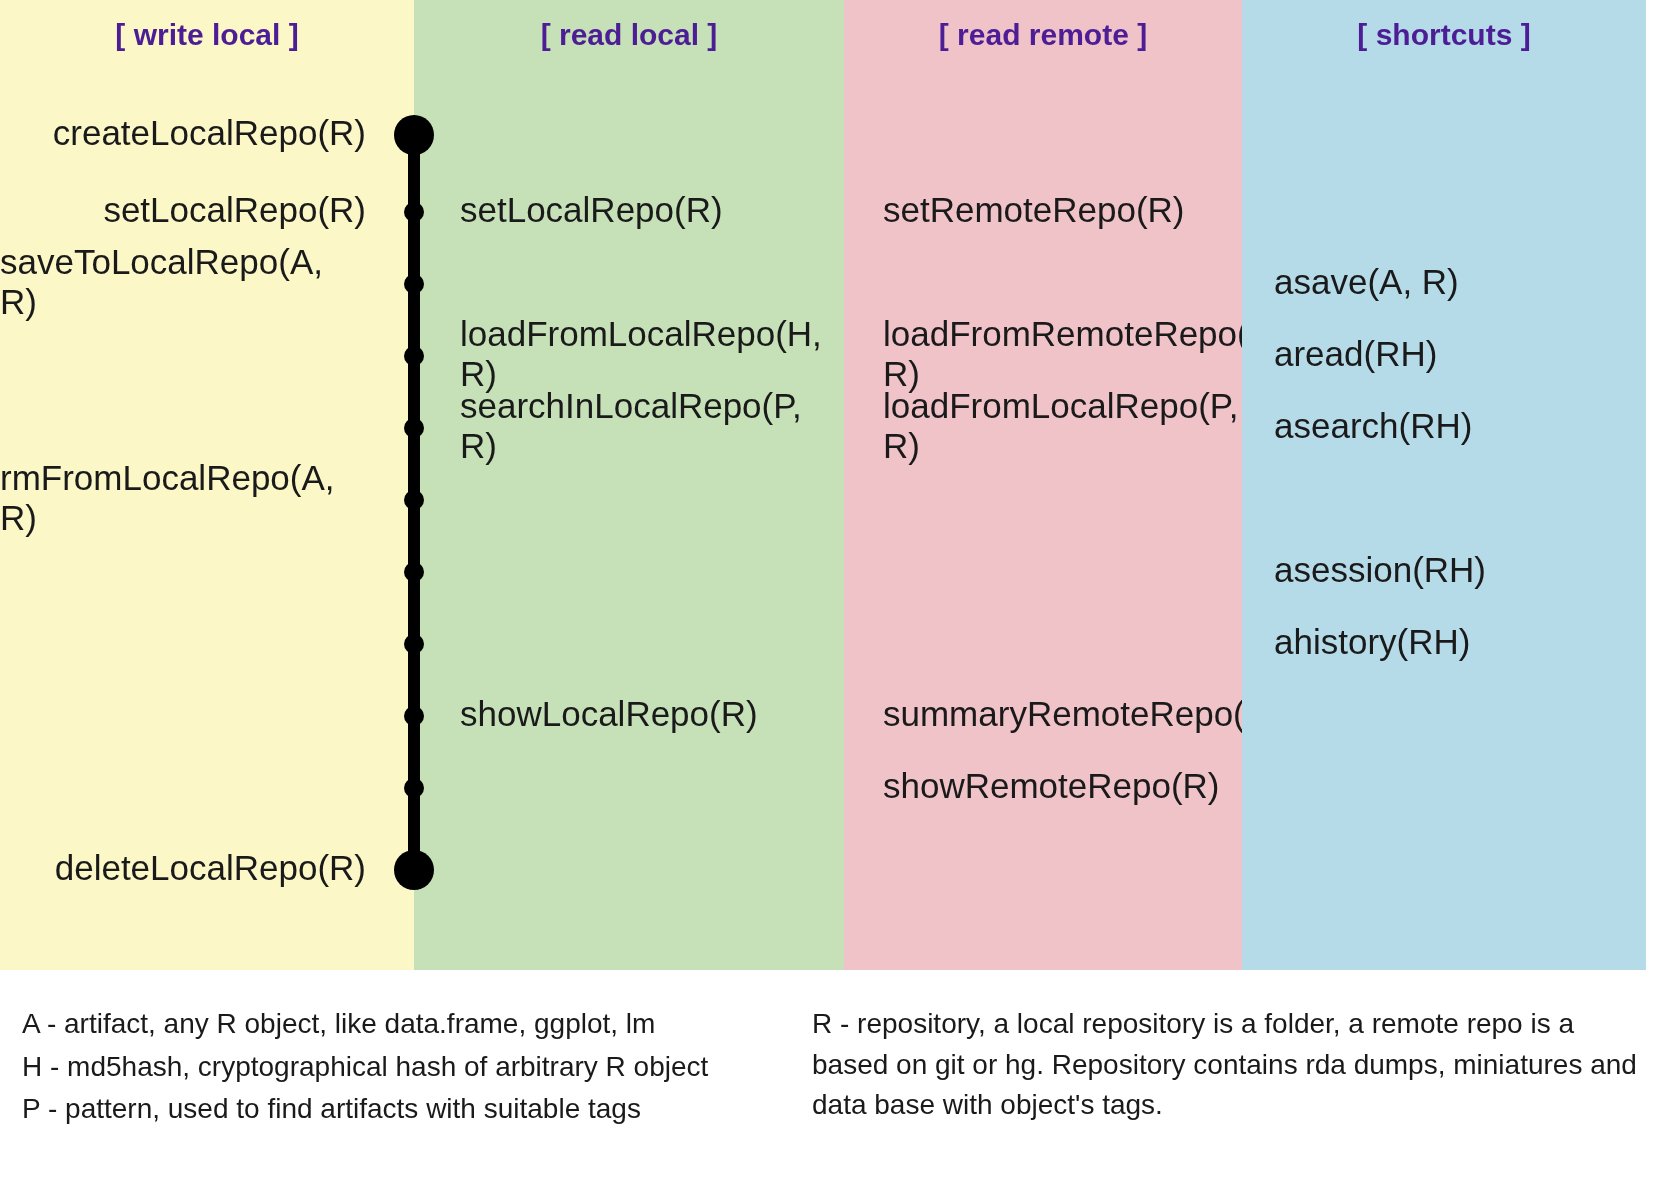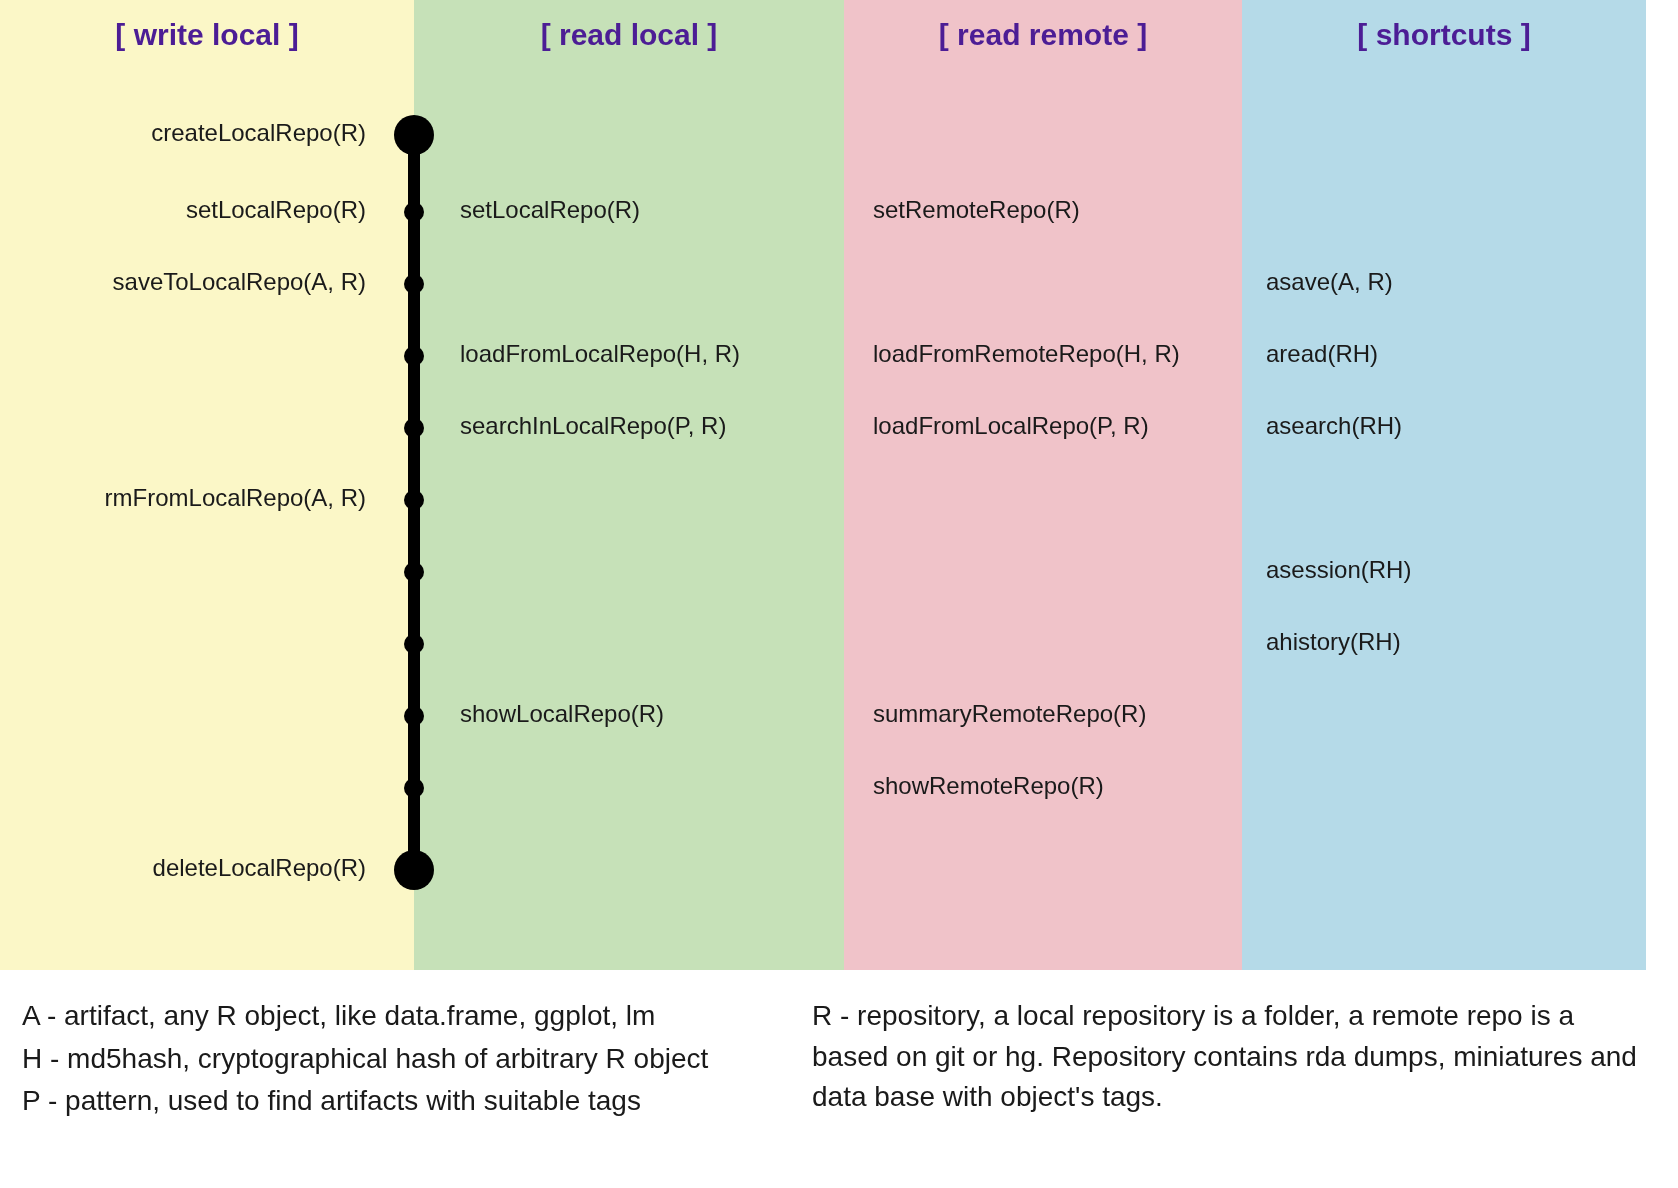--- a/index.html
+++ b/index.html
@@ -34,7 +34,7 @@
       height: 72px;
       display: flex;
       align-items: center;
-      font-size: 24px;
+      font-size: 35px;
       color: #1a1a1a;
     }
     .col-1 .row { justify-content: flex-end; padding-right: 48px; font-family: Arial, sans-serif; }

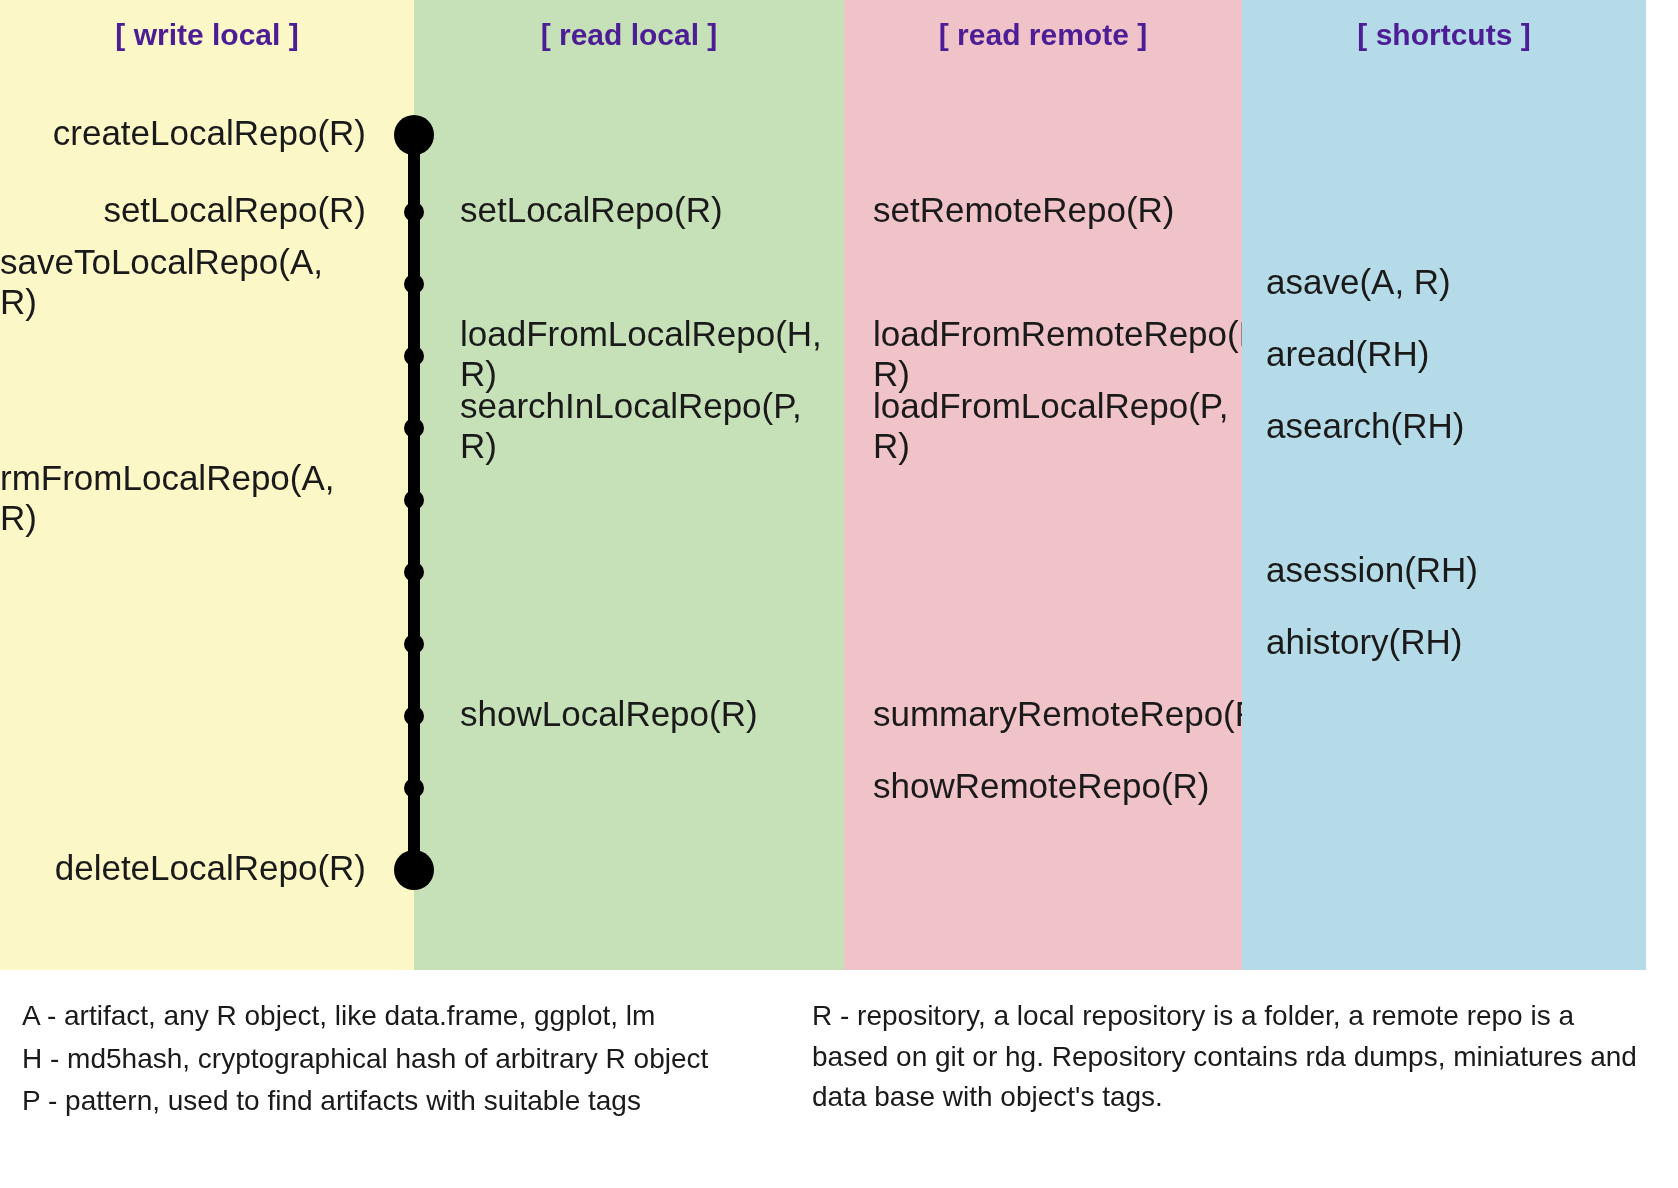--- a/index.html
+++ b/index.html
@@ -39,7 +39,7 @@
     }
     .col-1 .row { justify-content: flex-end; padding-right: 48px; font-family: Arial, sans-serif; }
     .col-2 .row { padding-left: 46px; }
-    .col-3 .row { padding-left: 29px; }
+    .col-3 .row { padding-left: 29px; margin-left: 10px; }
     .col-4 .row { padding-left: 24px; }
     .row.big { height: 92px; }
     .row.big.first { height: 82px; }

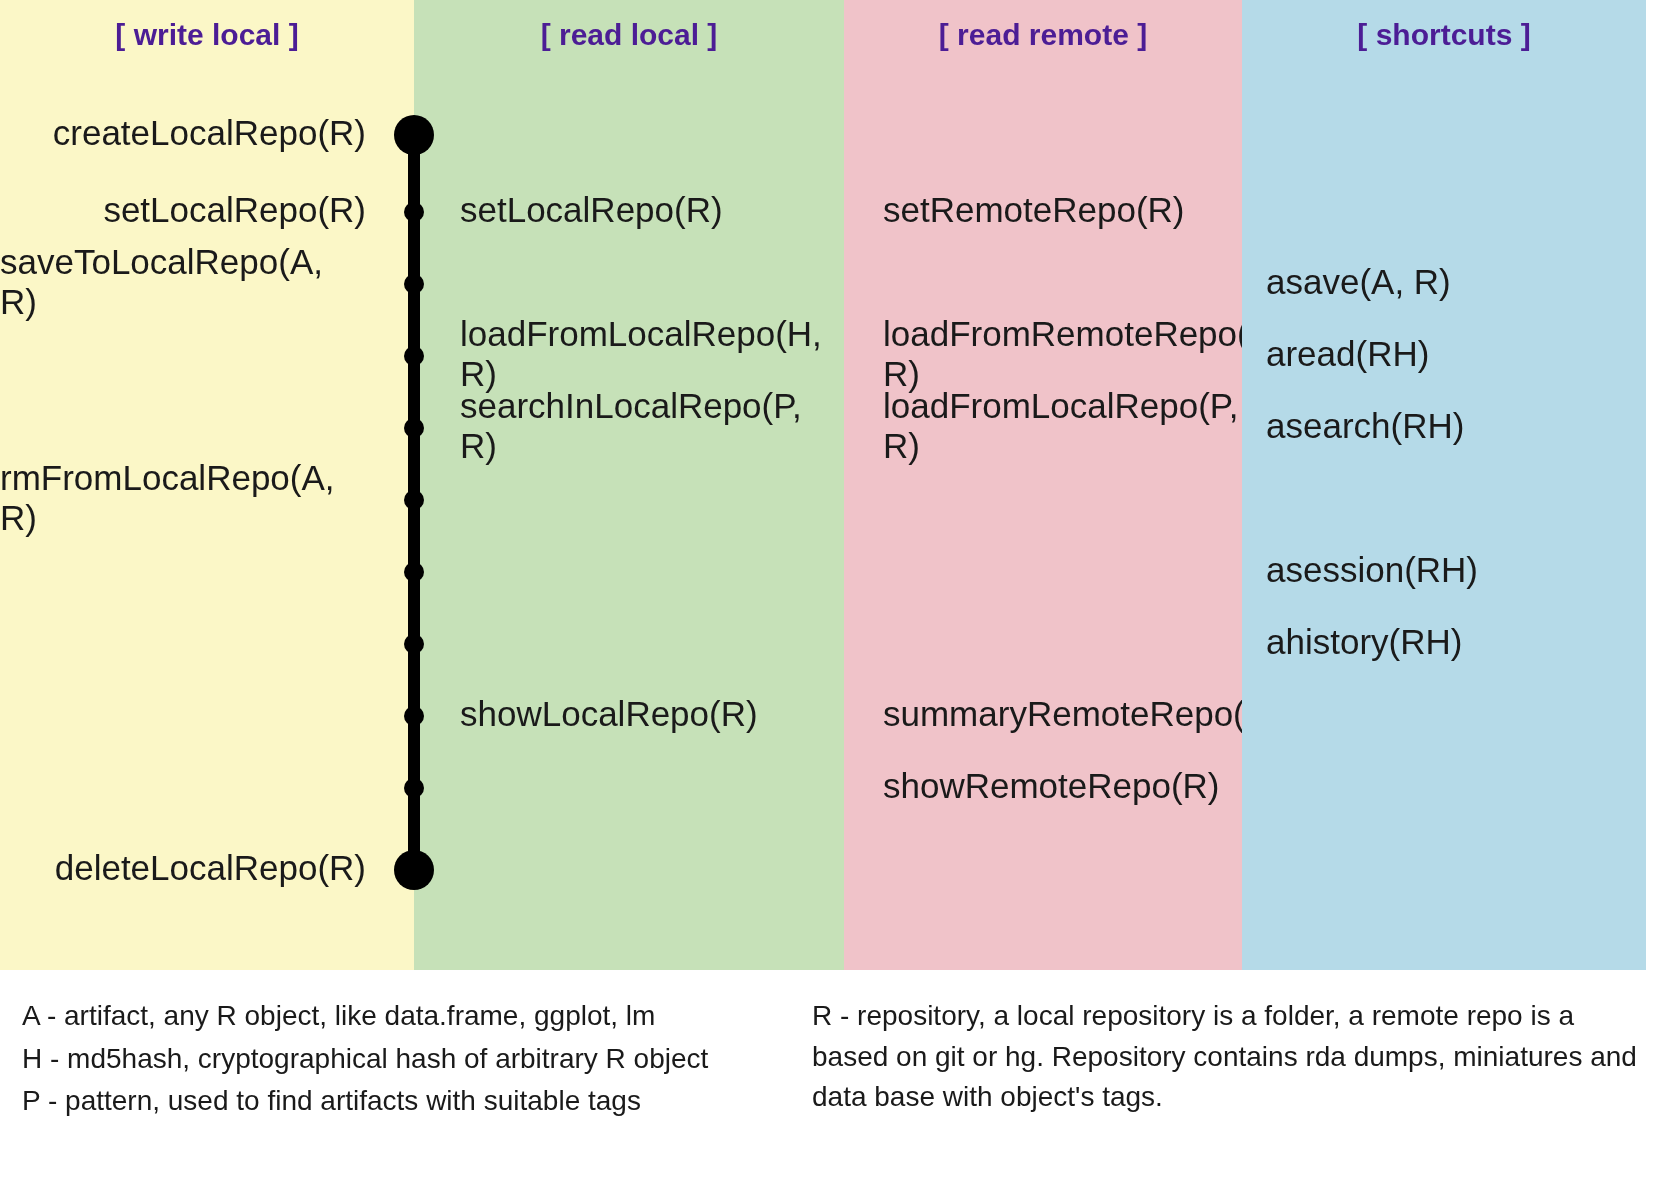--- a/index.html
+++ b/index.html
@@ -40,7 +40,7 @@
     .col-1 .row { justify-content: flex-end; padding-right: 48px; font-family: Arial, sans-serif; }
     .col-2 .row { padding-left: 46px; }
     .col-3 .row { padding-left: 29px; margin-left: 10px; }
-    .col-4 .row { padding-left: 24px; }
+    .col-4 .row { padding-left: 32px; }
     .row.big { height: 92px; }
     .row.big.first { height: 82px; }
     .timeline {

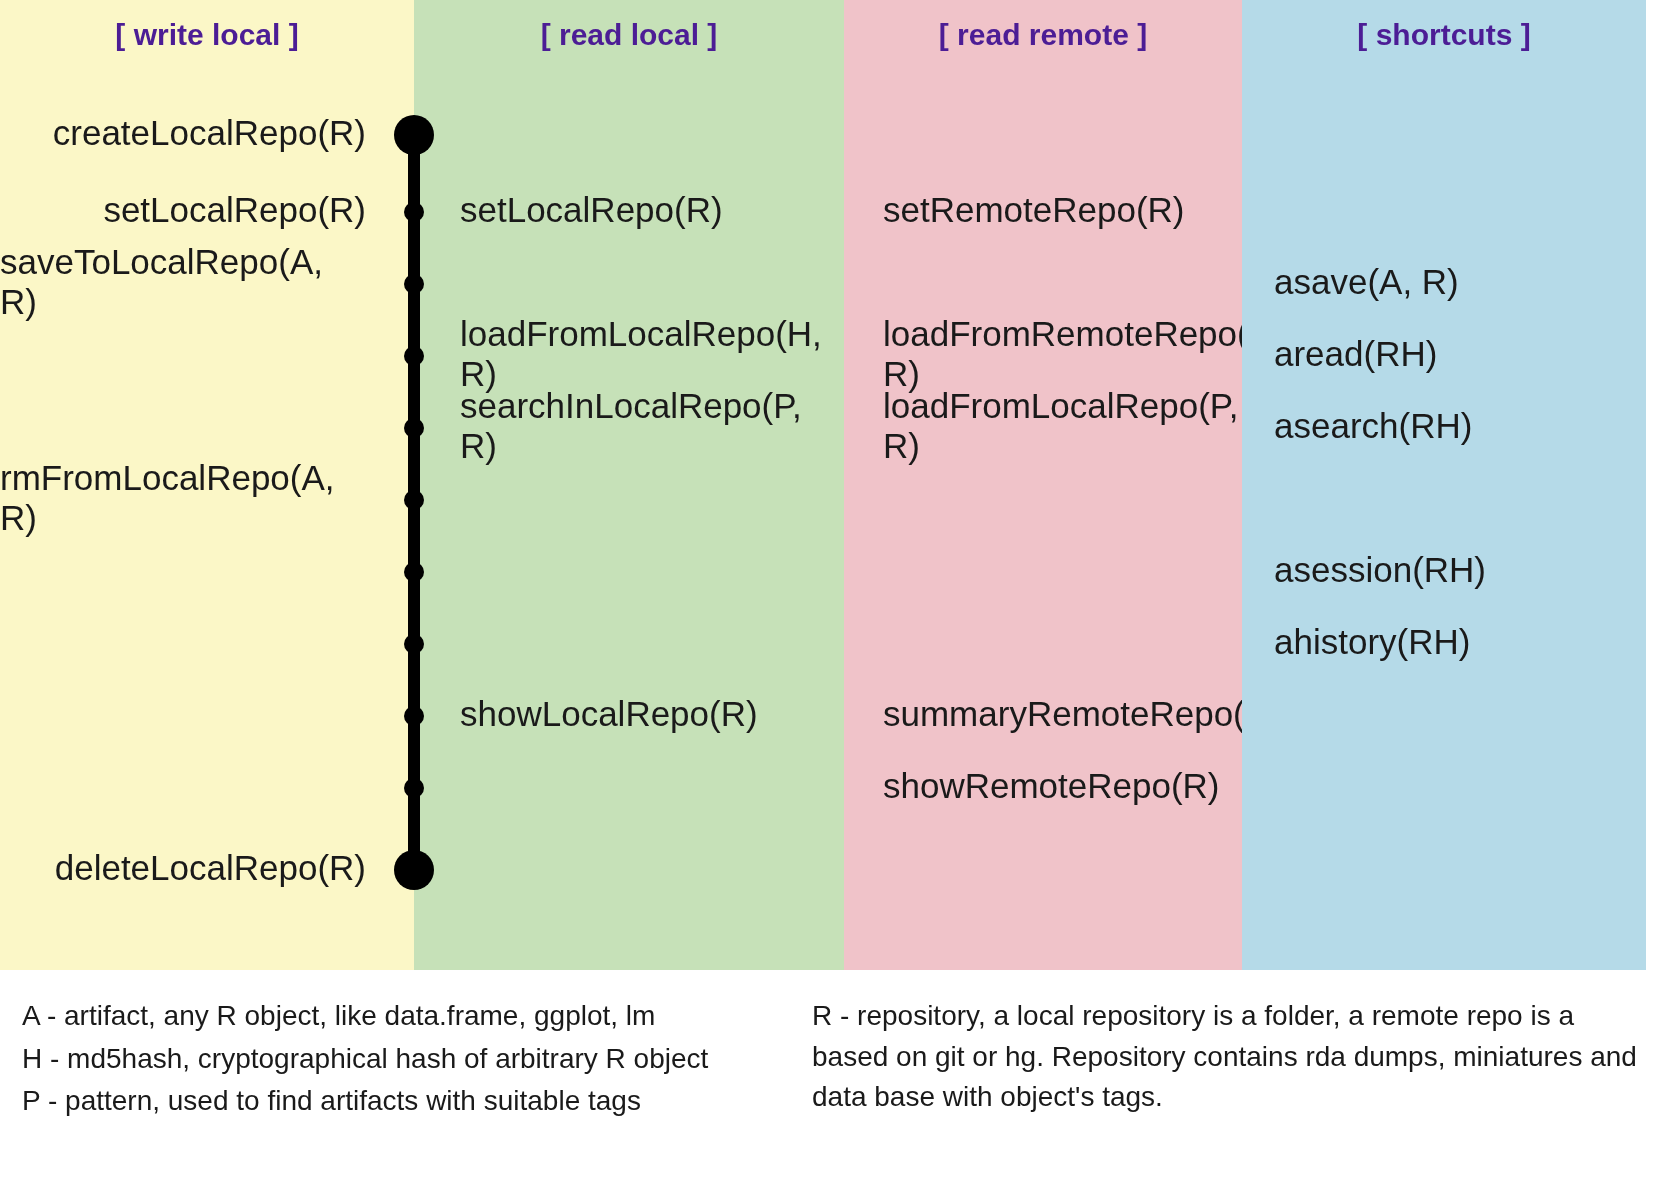--- a/index.html
+++ b/index.html
@@ -63,7 +63,7 @@
     }
     .node.big { width: 40px; height: 40px; }
     .legend {
-      padding: 24px 22px;
+      padding: 32px 22px;
       font-size: 28px;
       line-height: 1.45;
       color: #1a1a1a;

